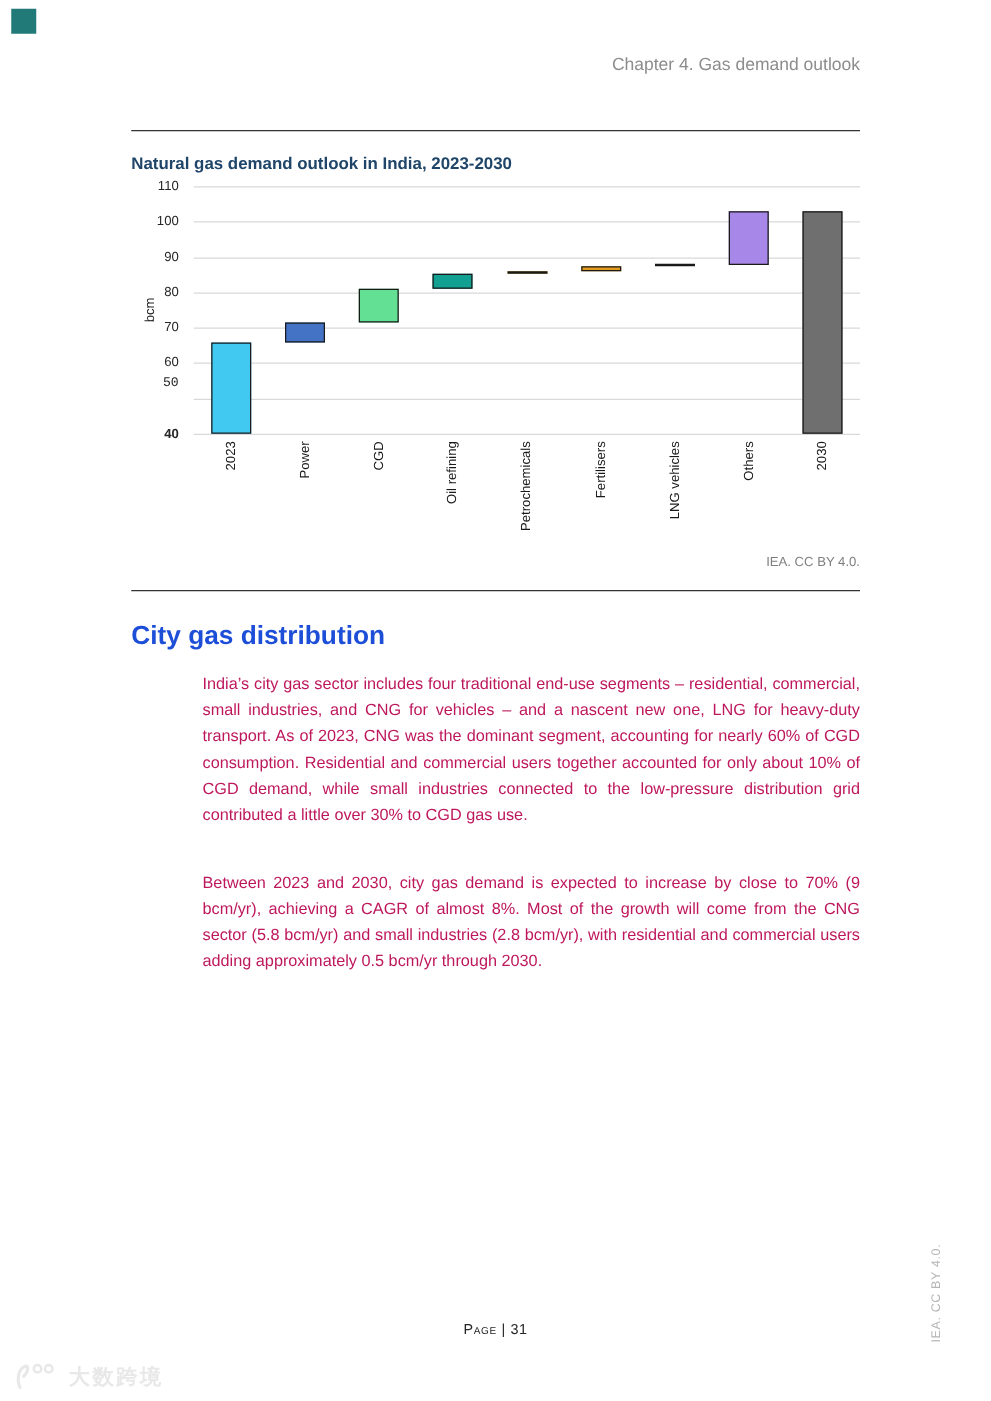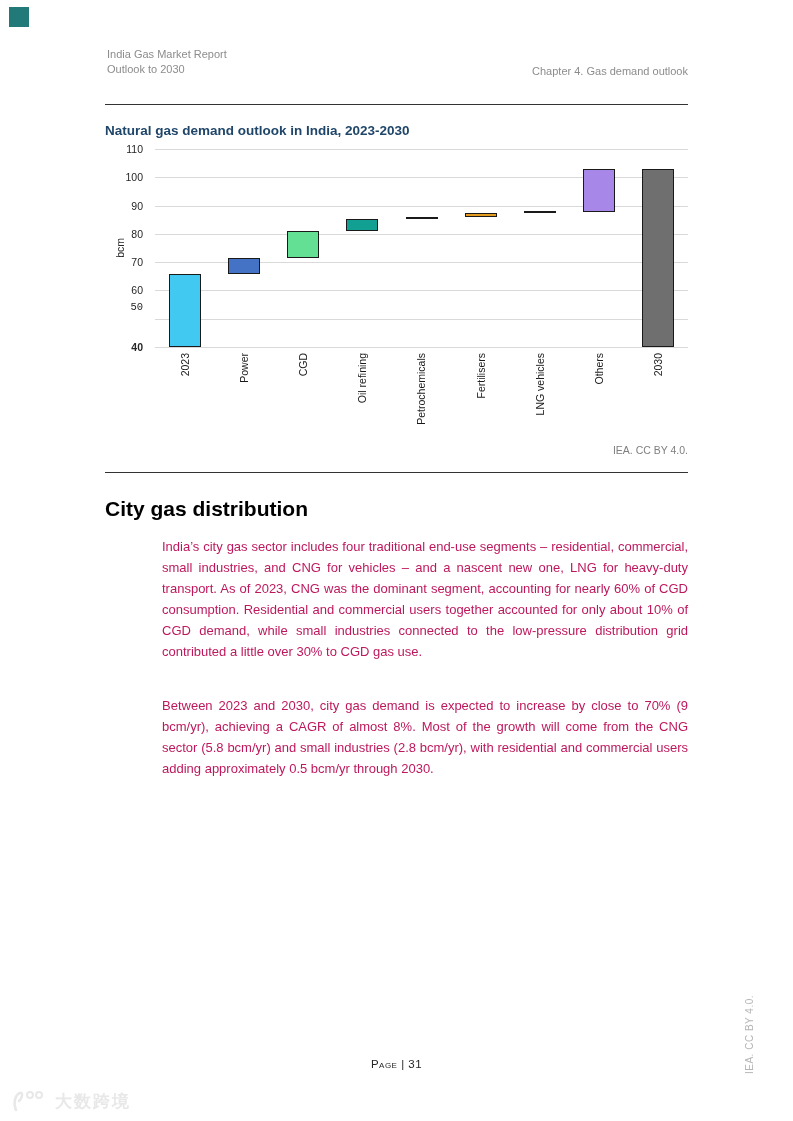--- a/index.html
+++ b/index.html
@@ -50,10 +50,6 @@
 
   <div class="corner-mark"></div>
 
-  <div class="hdr-left">
-    <div>India Gas Market Report</div>
-    <div>Outlook to 2030</div>
-  </div>
   <div class="hdr-right">Chapter 4. Gas demand outlook</div>
 
   <div class="rule rule-top"></div>

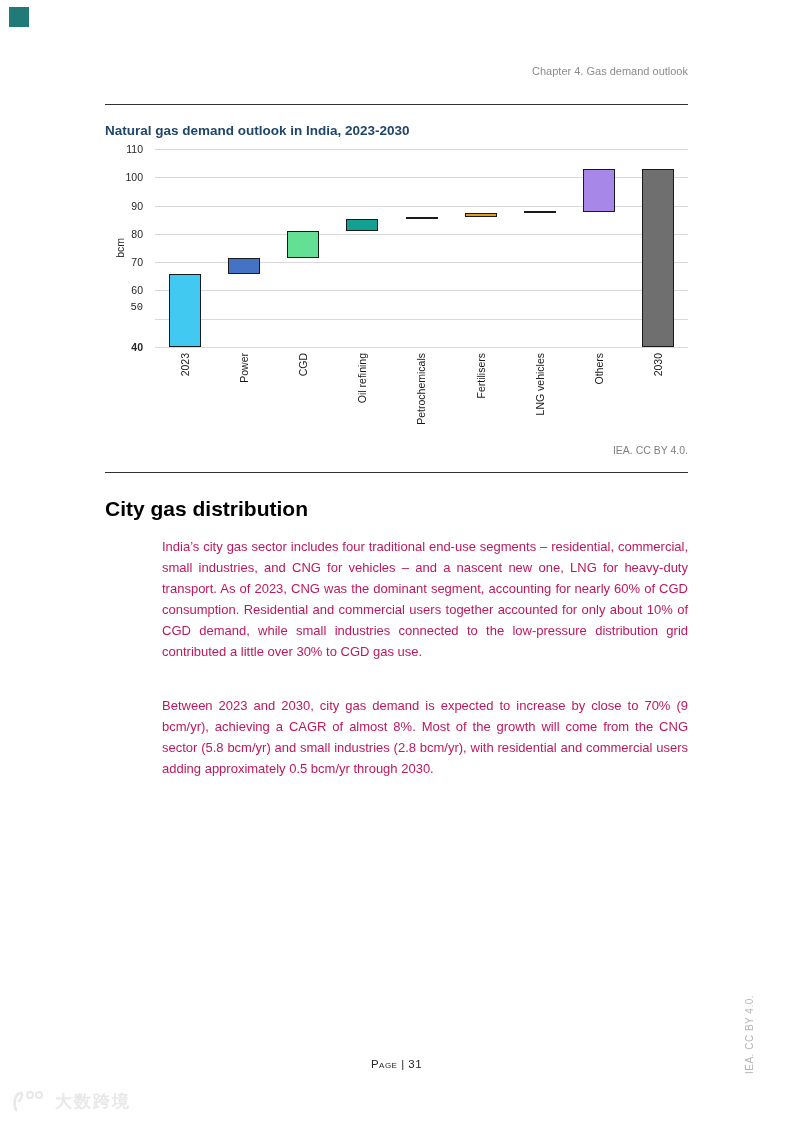--- a/index.html
+++ b/index.html
@@ -12,7 +12,7 @@
   .corner-mark { position:absolute; left:9px; top:7px; width:20px; height:20px; background:#217a77; }
   
   .hdr-left { position:absolute; left:107px; top:47px; font-size:11px; line-height:15px; color:#8c8c8c; }
-  .hdr-right { position:absolute; right:105px; top:64px; font-size:11px; line-height:15px; color:#8c8c8c; text-align:left; }
+  .hdr-right { position:absolute; right:105px; top:44px; font-size:14px; line-height:15px; color:#8c8c8c; text-align:left; }
   
   .rule { position:absolute; left:105px; width:583px; border-top:1.5px solid #333333; }
   .rule-top { top:104px; }

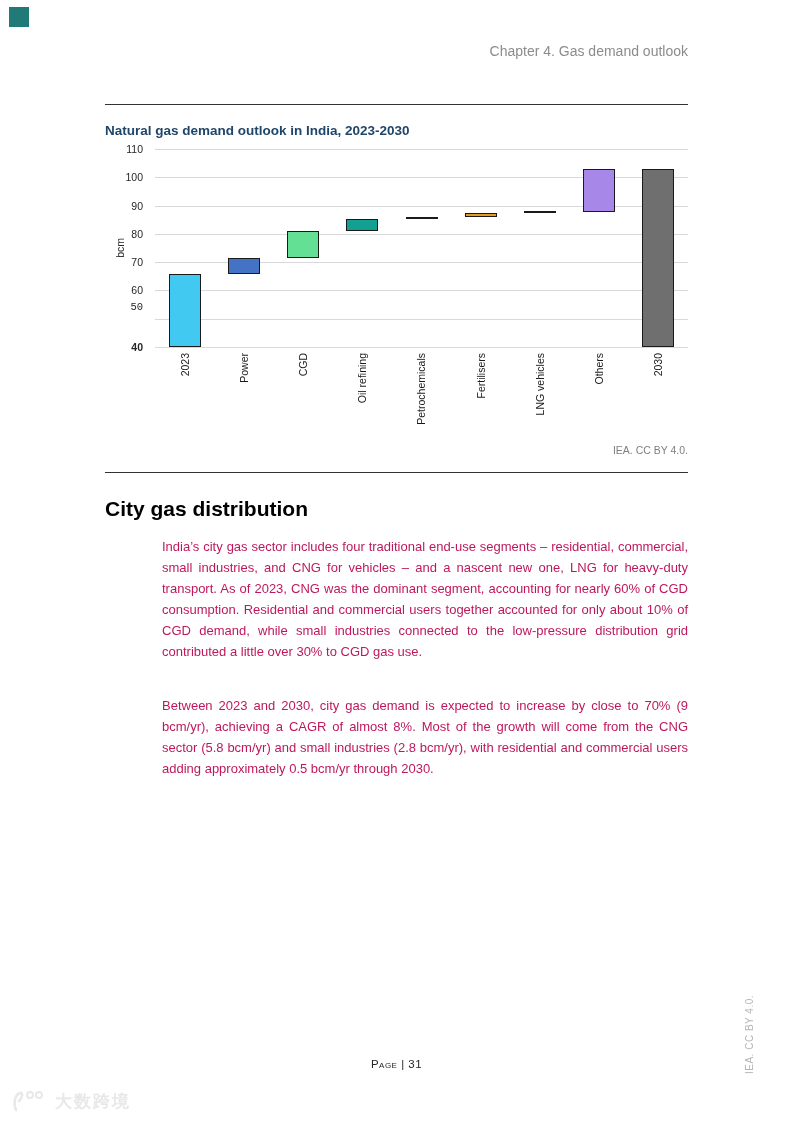--- a/index.html
+++ b/index.html
@@ -32,7 +32,7 @@
   .xlabel { writing-mode:vertical-rl; transform:rotate(180deg); font-size:10.5px; line-height:12px; color:#1a1a1a; white-space:nowrap; }
   .chart-source { position:absolute; left:105px; top:444px; width:583px; text-align:right; font-size:10.5px; color:#7f7f7f; }
   
-  .section-heading { position:absolute; left:105px; top:497px; font-size:21px; font-weight:bold; color:#000000; }
+  .section-heading { position:absolute; left:105px; top:497px; font-size:21px; font-weight:bold; color:#1d4ed8; }
   .body-para { position:absolute; left:162px; width:526px; font-size:13px; line-height:21px; color:#be185d; text-align:justify; }
   .para1 { top:536px; }
   .para2 { top:695px; }

